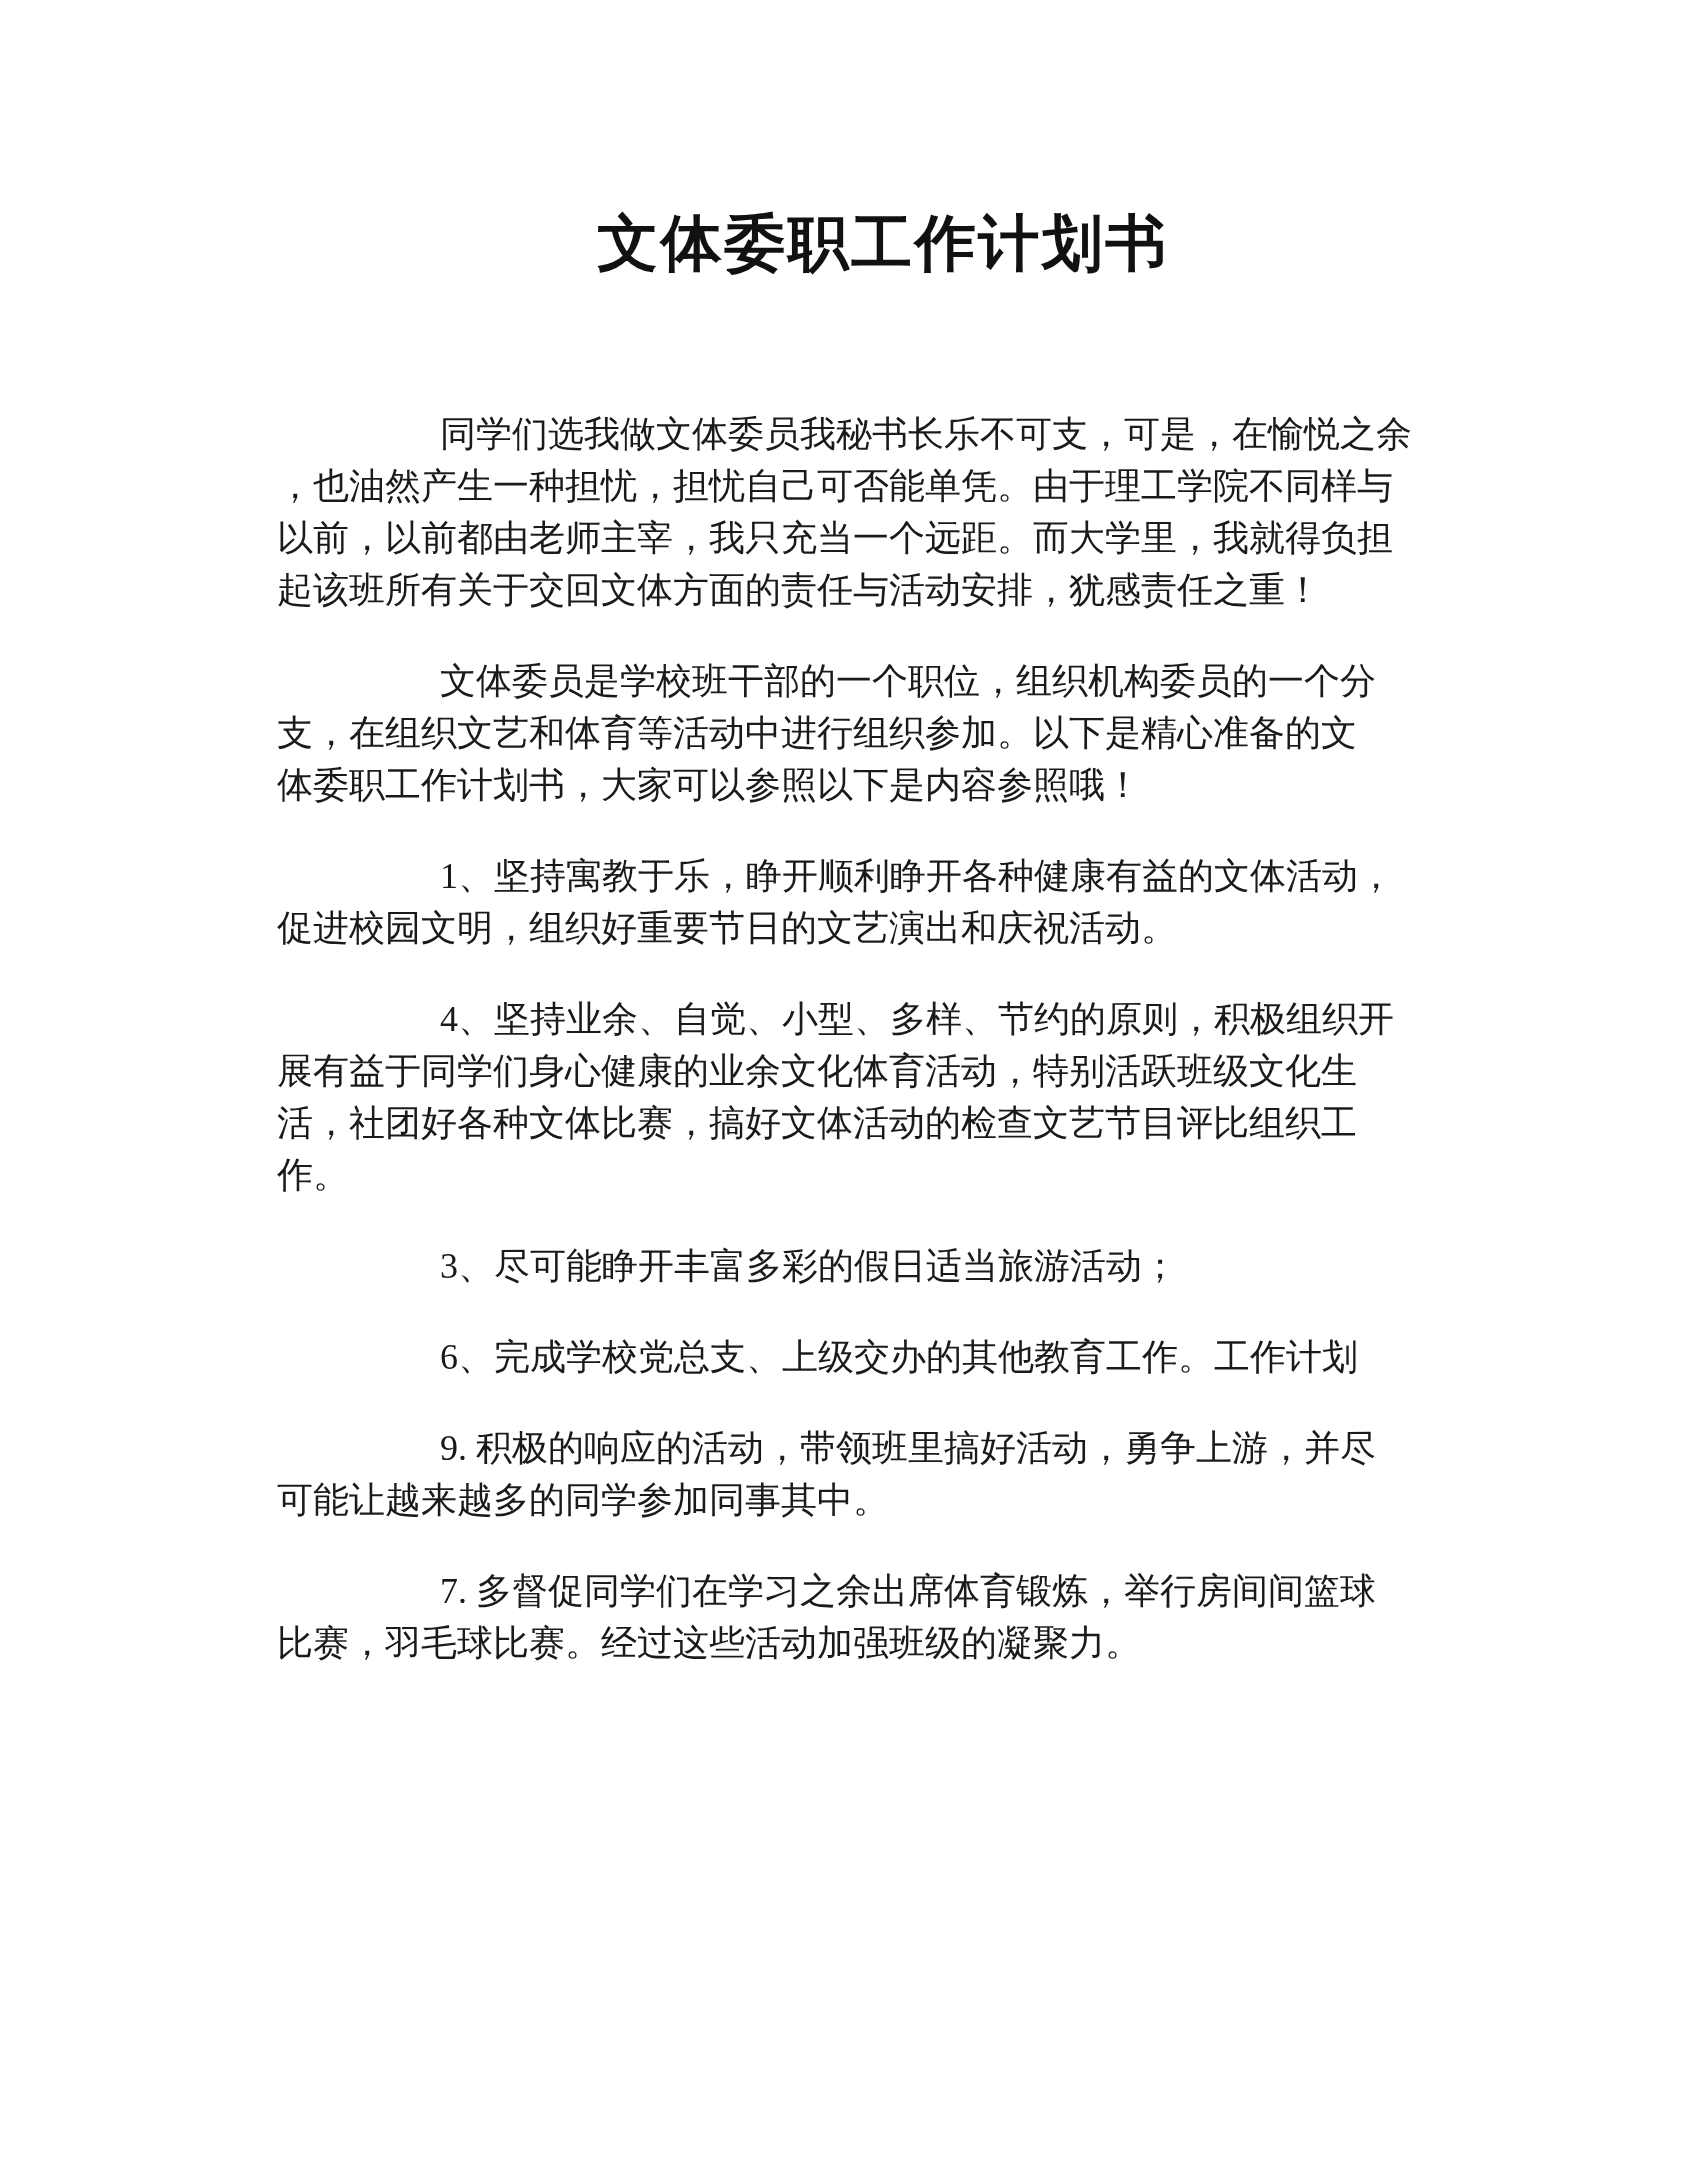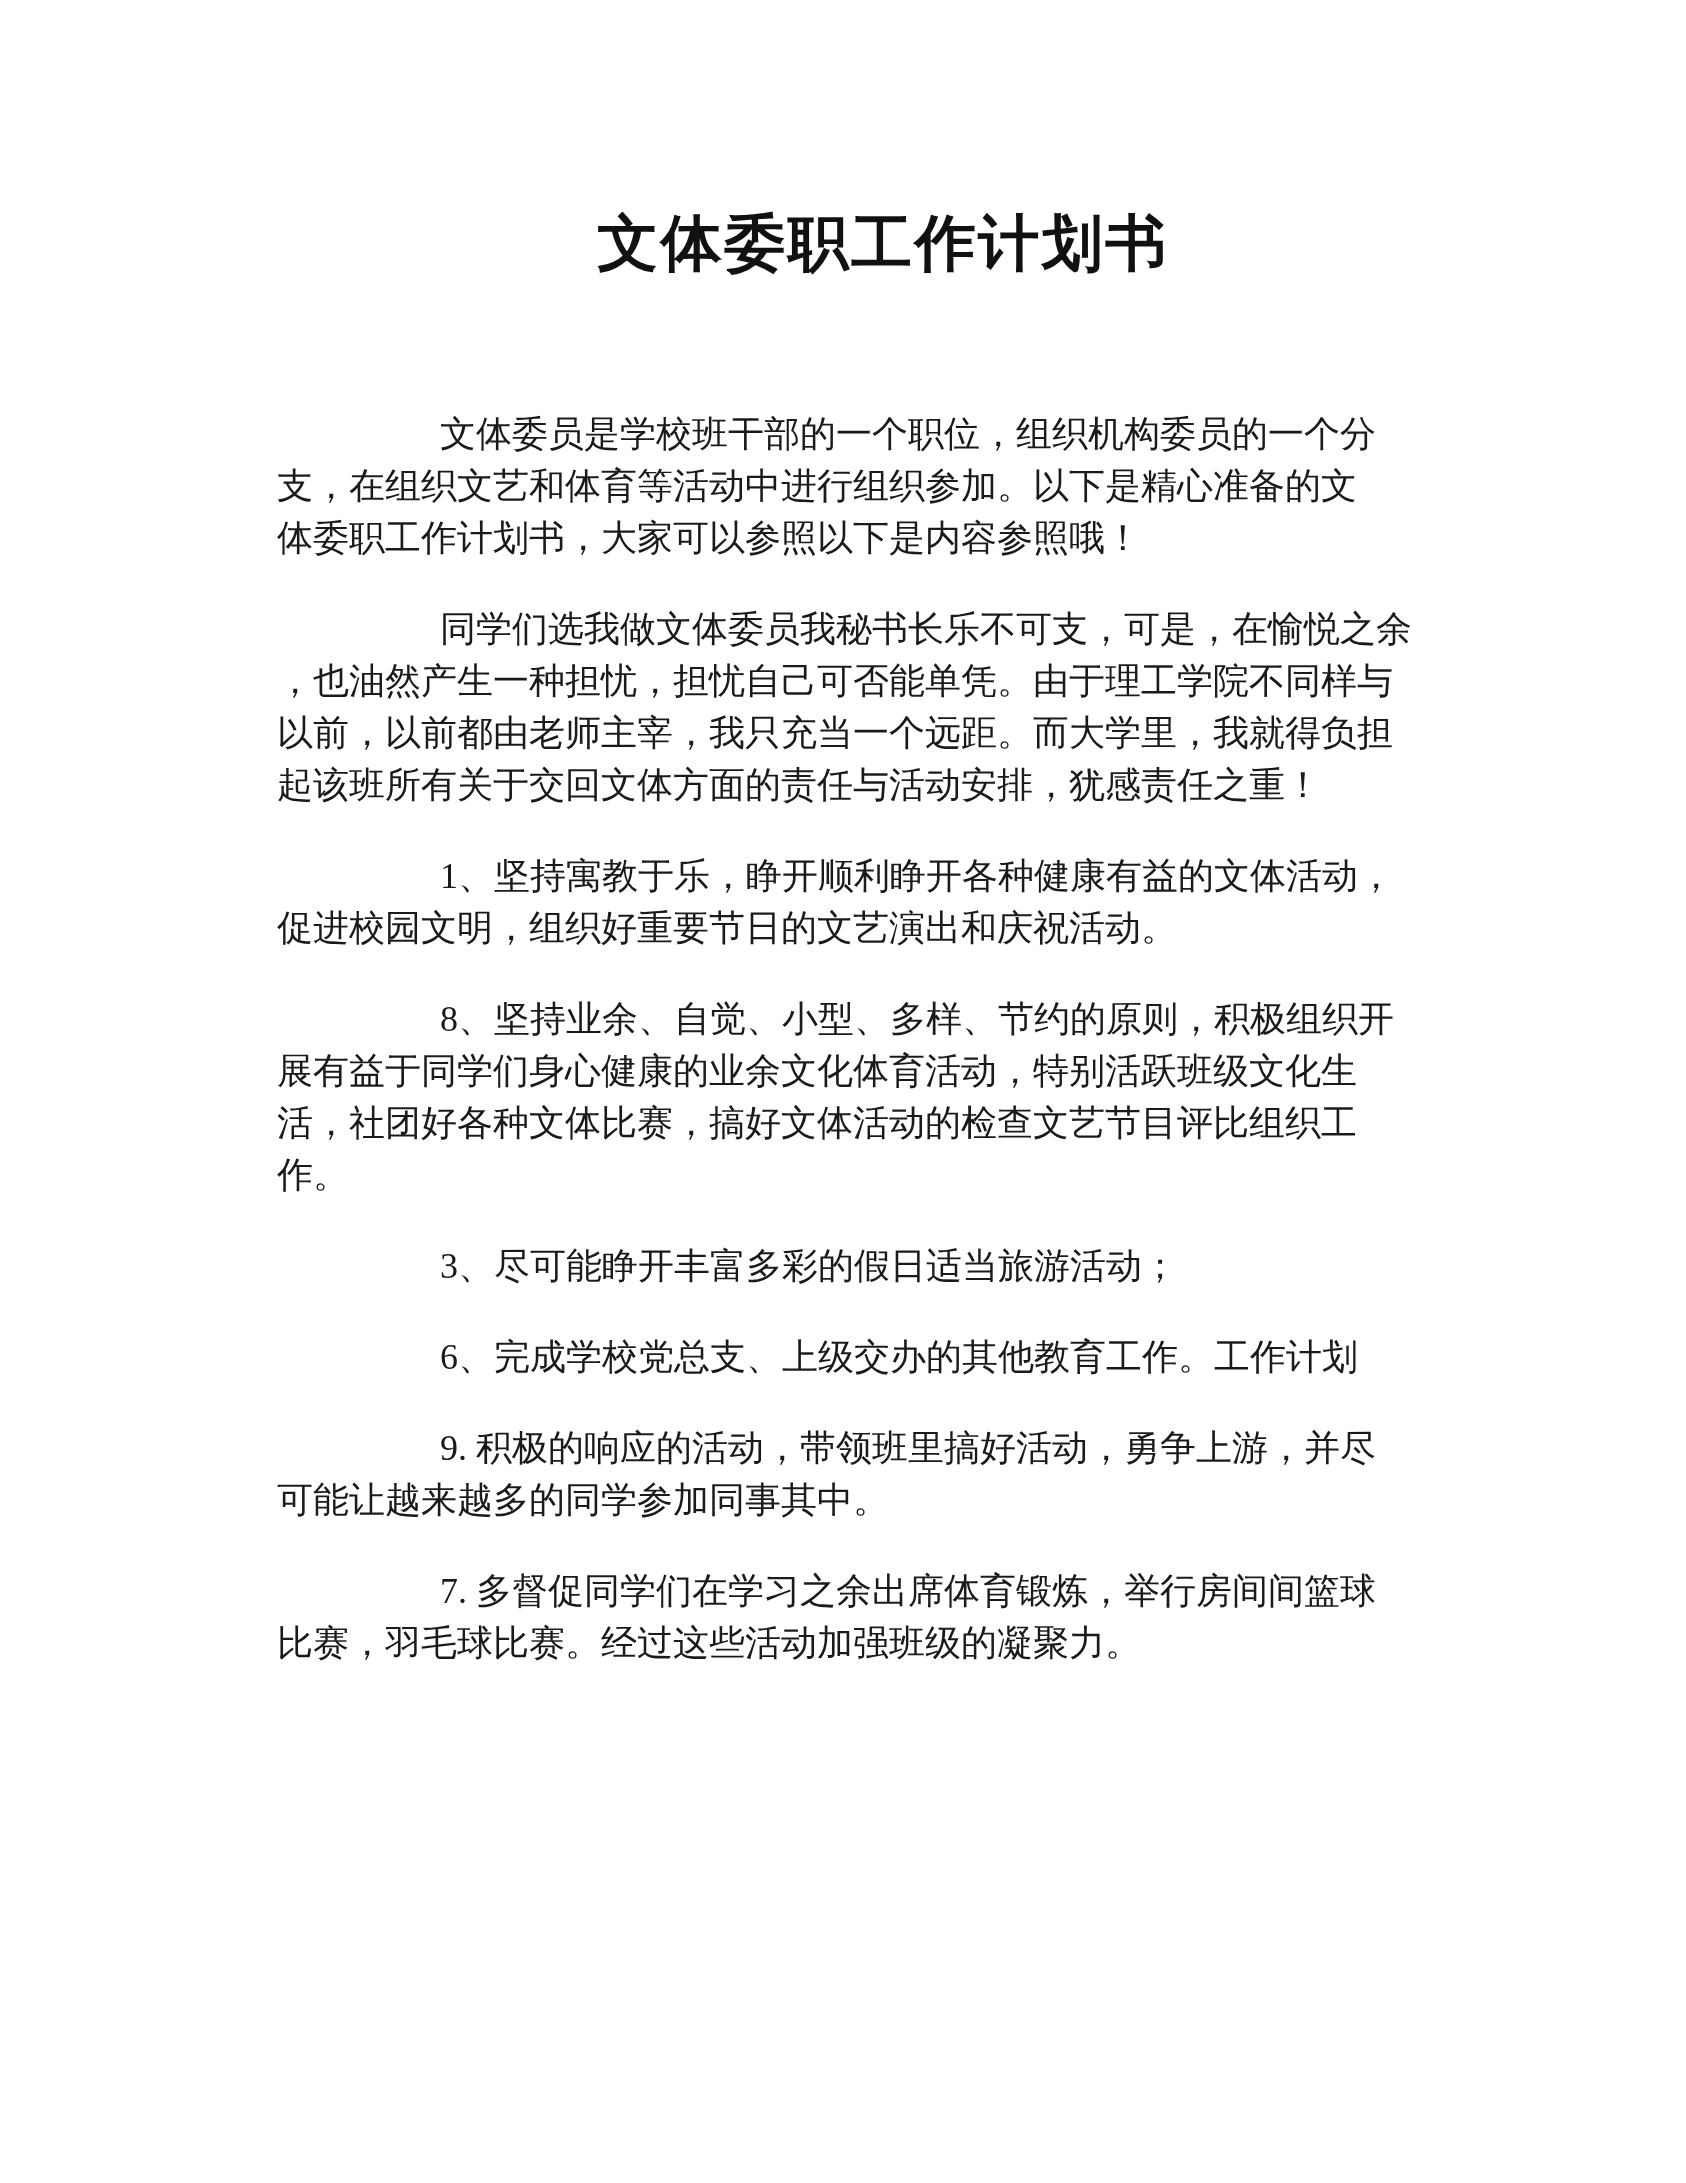--- a/index.html
+++ b/index.html
@@ -50,14 +50,14 @@
   <h1 class="doc-title">文体委职工作计划书</h1>
 
   <div class="content">
-    <p class="block">文体委员是学校班干部的一个职位，组织机构委员的一个分
-支，在组织文艺和体育等活动中进行组织参加。以下是精心准备的文
-体委职工作计划书，大家可以参照以下是内容参照哦！</p>
-
     <p class="block">同学们选我做文体委员我秘书长乐不可支，可是，在愉悦之余
 ，也油然产生一种担忧，担忧自己可否能单凭。由于理工学院不同样与
 以前，以前都由老师主宰，我只充当一个远距。而大学里，我就得负担
 起该班所有关于交回文体方面的责任与活动安排，犹感责任之重！</p>
+
+    <p class="block">文体委员是学校班干部的一个职位，组织机构委员的一个分
+支，在组织文艺和体育等活动中进行组织参加。以下是精心准备的文
+体委职工作计划书，大家可以参照以下是内容参照哦！</p>
 
 
     <p class="block">1、坚持寓教于乐，睁开顺利睁开各种健康有益的文体活动，

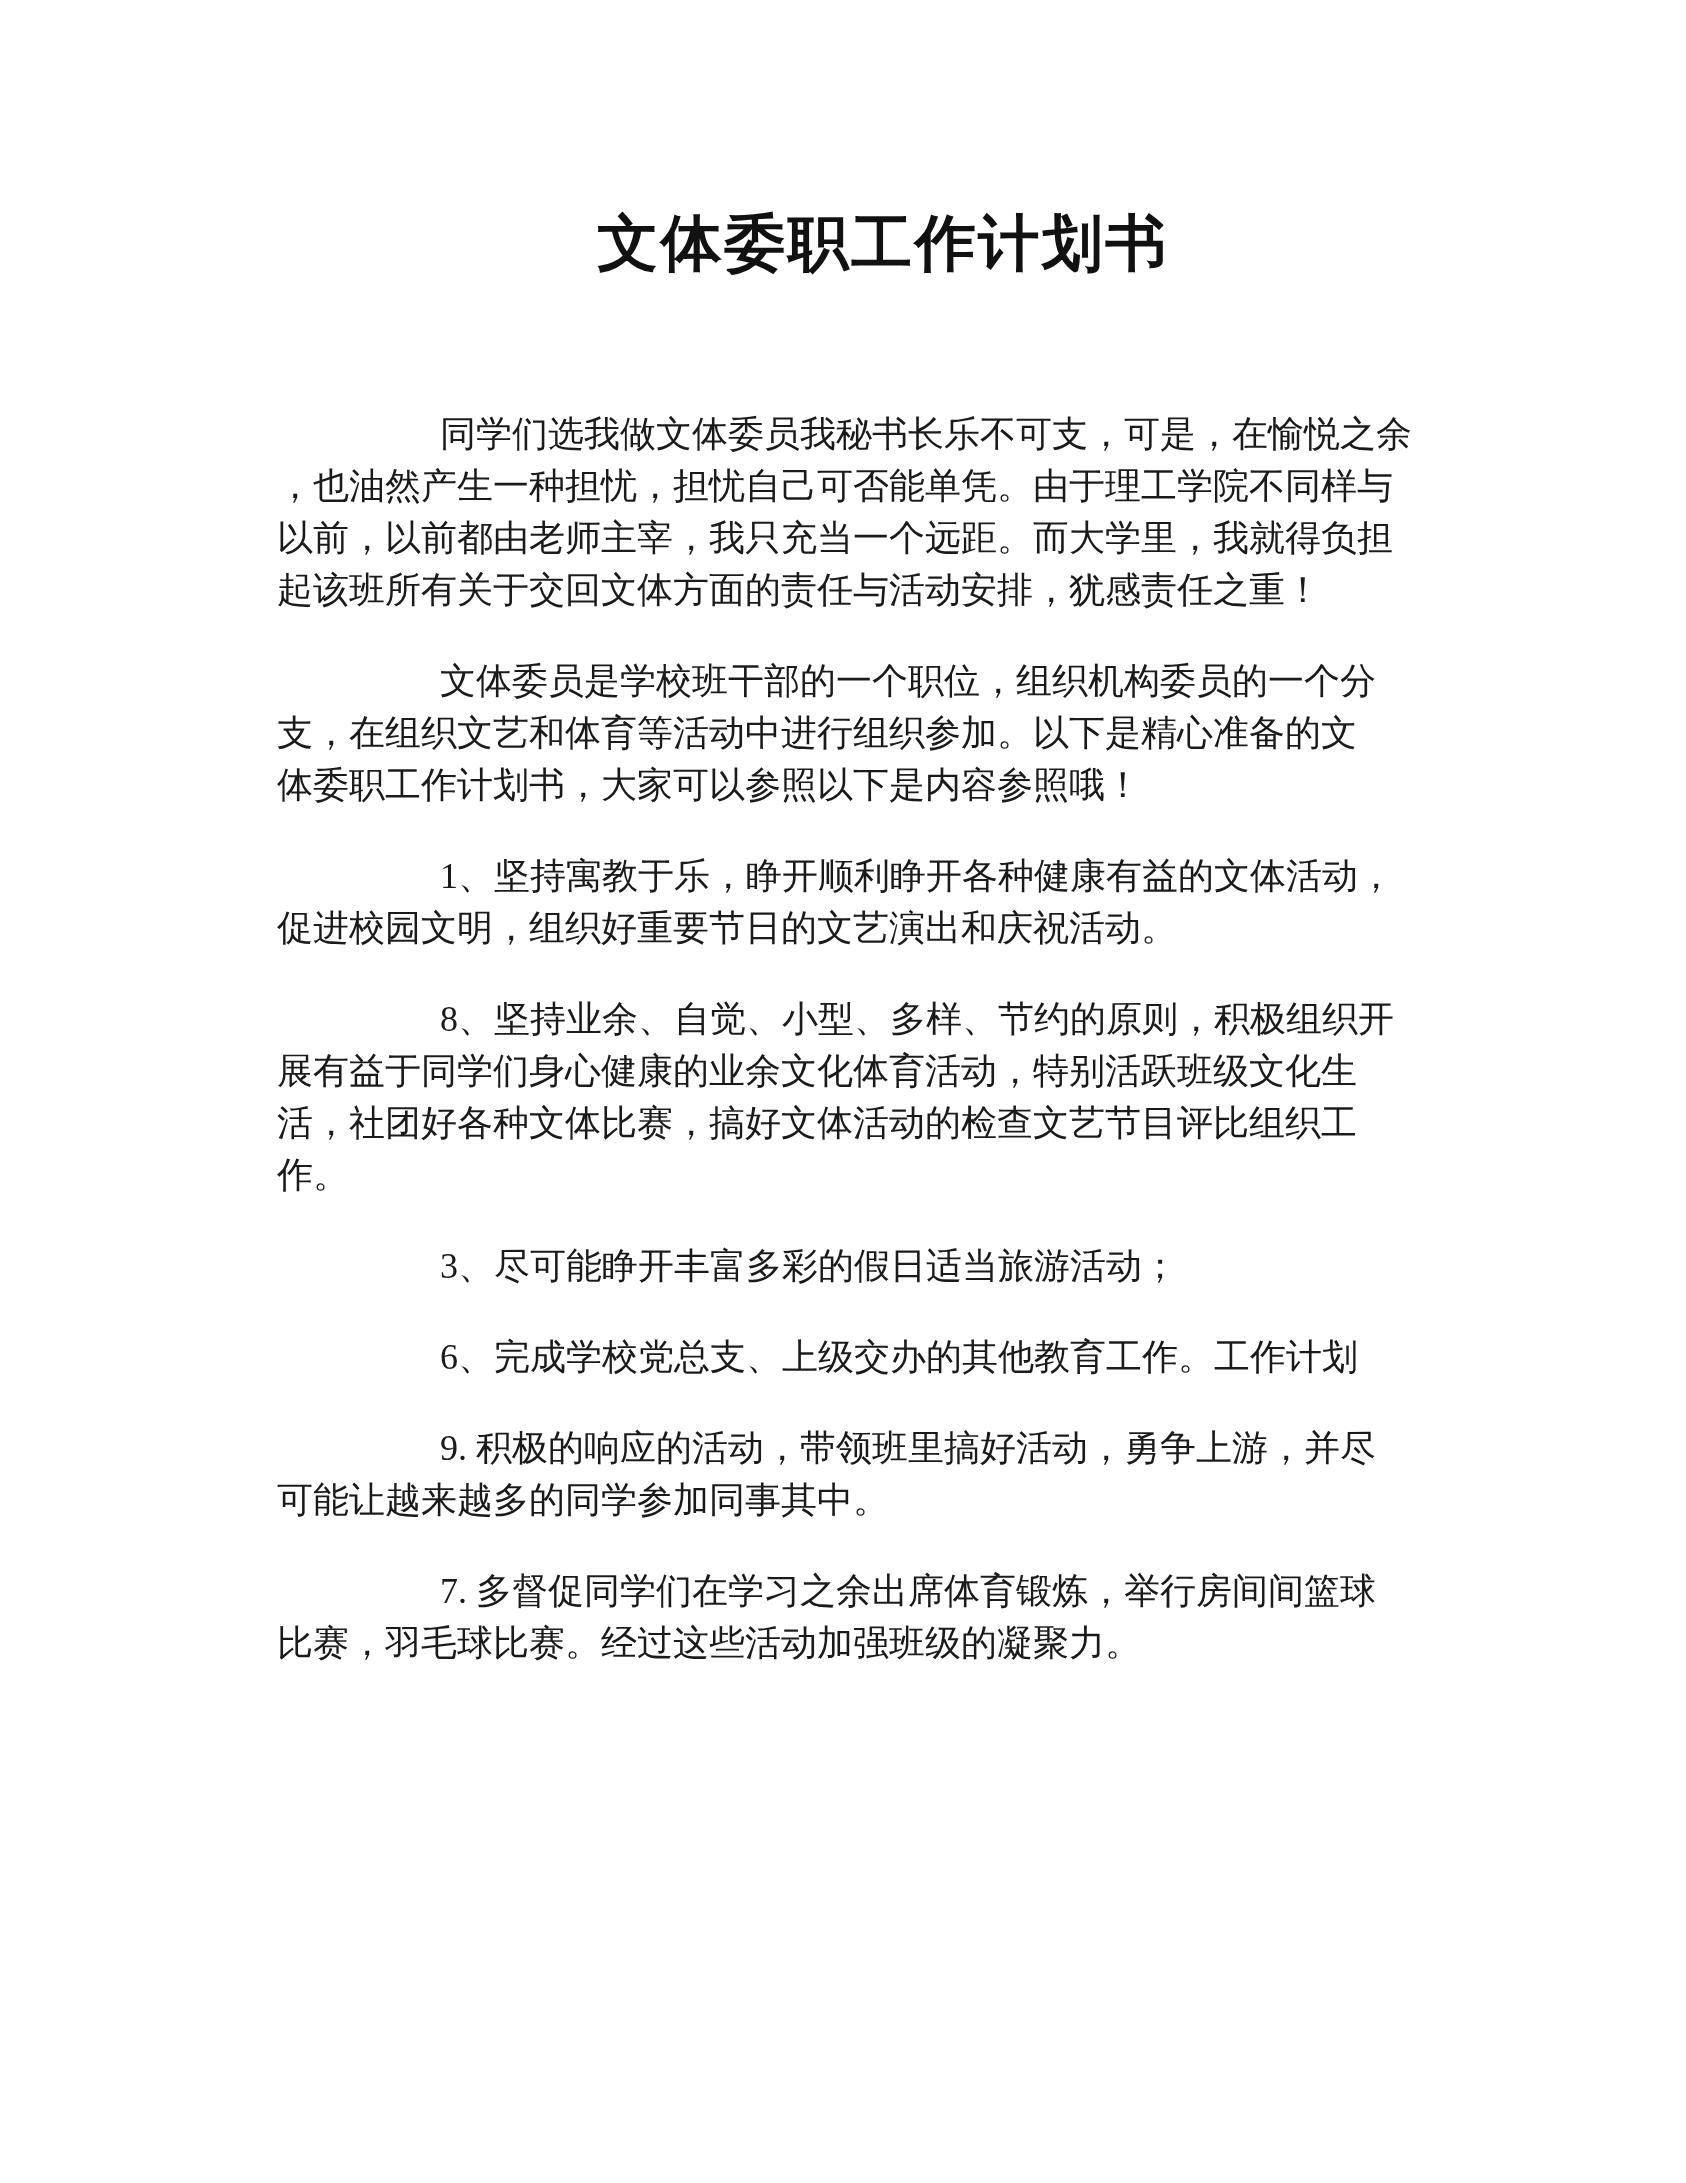--- a/index.html
+++ b/index.html
@@ -63,7 +63,7 @@
     <p class="block">1、坚持寓教于乐，睁开顺利睁开各种健康有益的文体活动，
 促进校园文明，组织好重要节日的文艺演出和庆祝活动。</p>
 
-    <p class="block">8、坚持业余、自觉、小型、多样、节约的原则，积极组织开
+    <p class="block">4、坚持业余、自觉、小型、多样、节约的原则，积极组织开
 展有益于同学们身心健康的业余文化体育活动，特别活跃班级文化生
 活，社团好各种文体比赛，搞好文体活动的检查文艺节目评比组织工
 作。</p>

